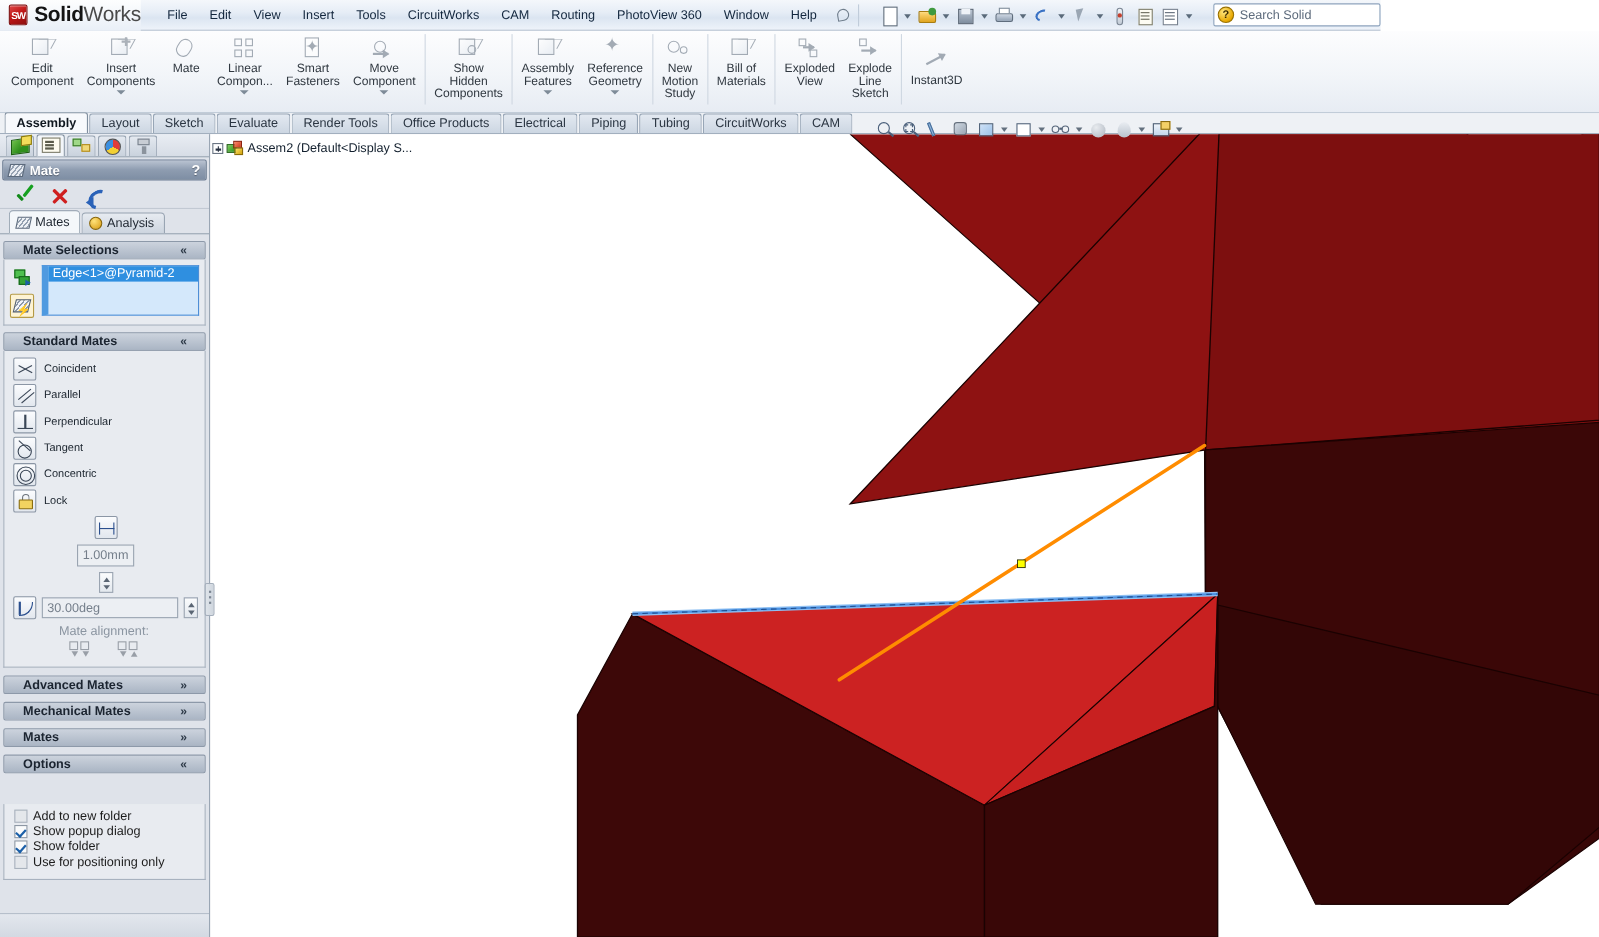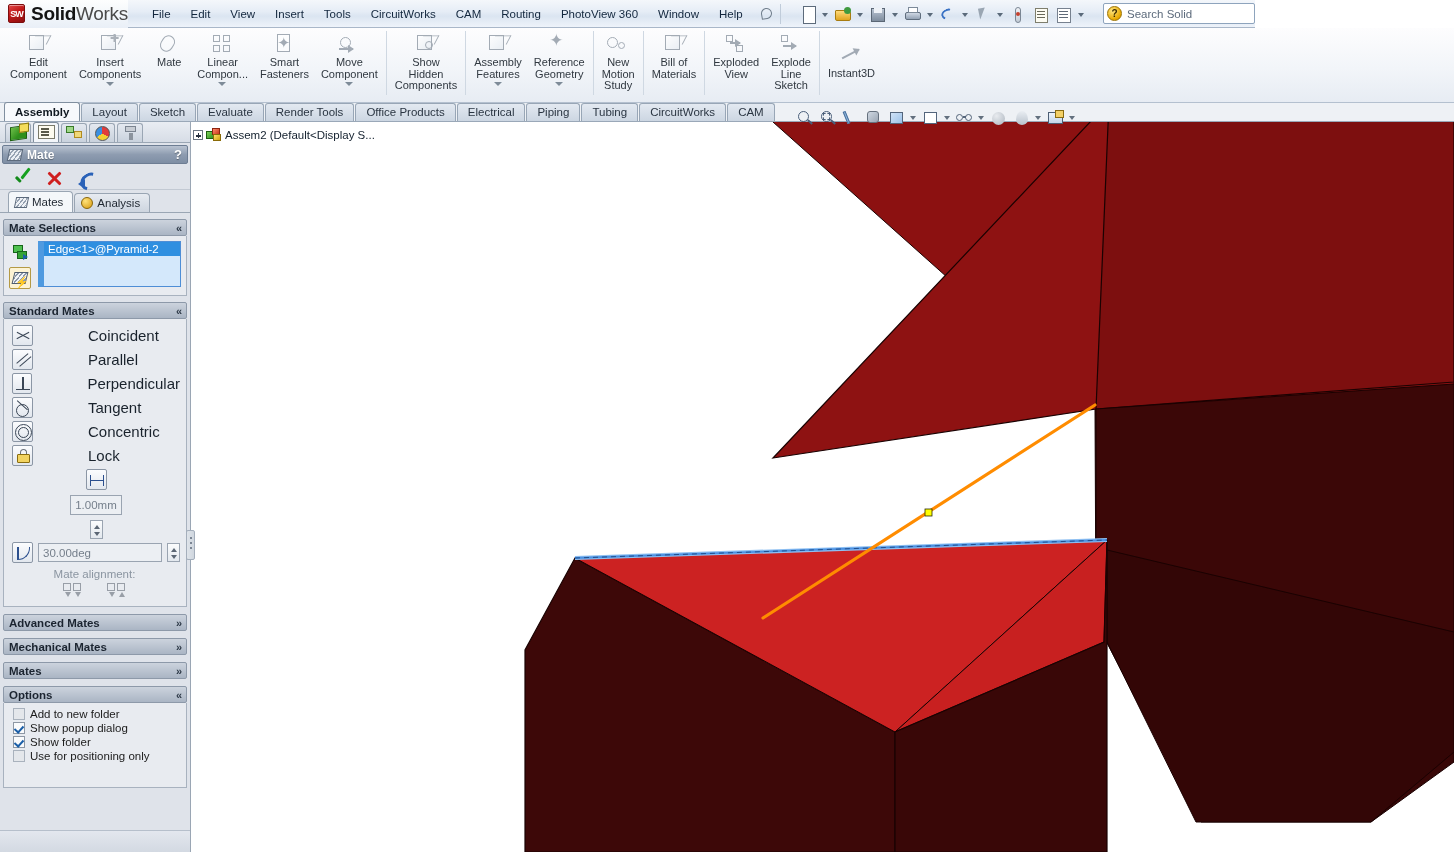--- a/index.html
+++ b/index.html
@@ -200,7 +200,7 @@
   .sec-head{
     height:17px; background:linear-gradient(to bottom,#ccd3dd,#aab5c4);
     border:1px solid #8d99a9; border-radius:2px;
-    display:flex;align-items:center; padding:0 5px;
+    display:flex;align-items:center; padding:0 17px;
     font-weight:bold;font-size:11.5px;color:#1b2430; cursor:default;
   }
   .chev{ margin-left:auto; font-size:11px; color:#2e3a48; line-height:10px; letter-spacing:-1px;}

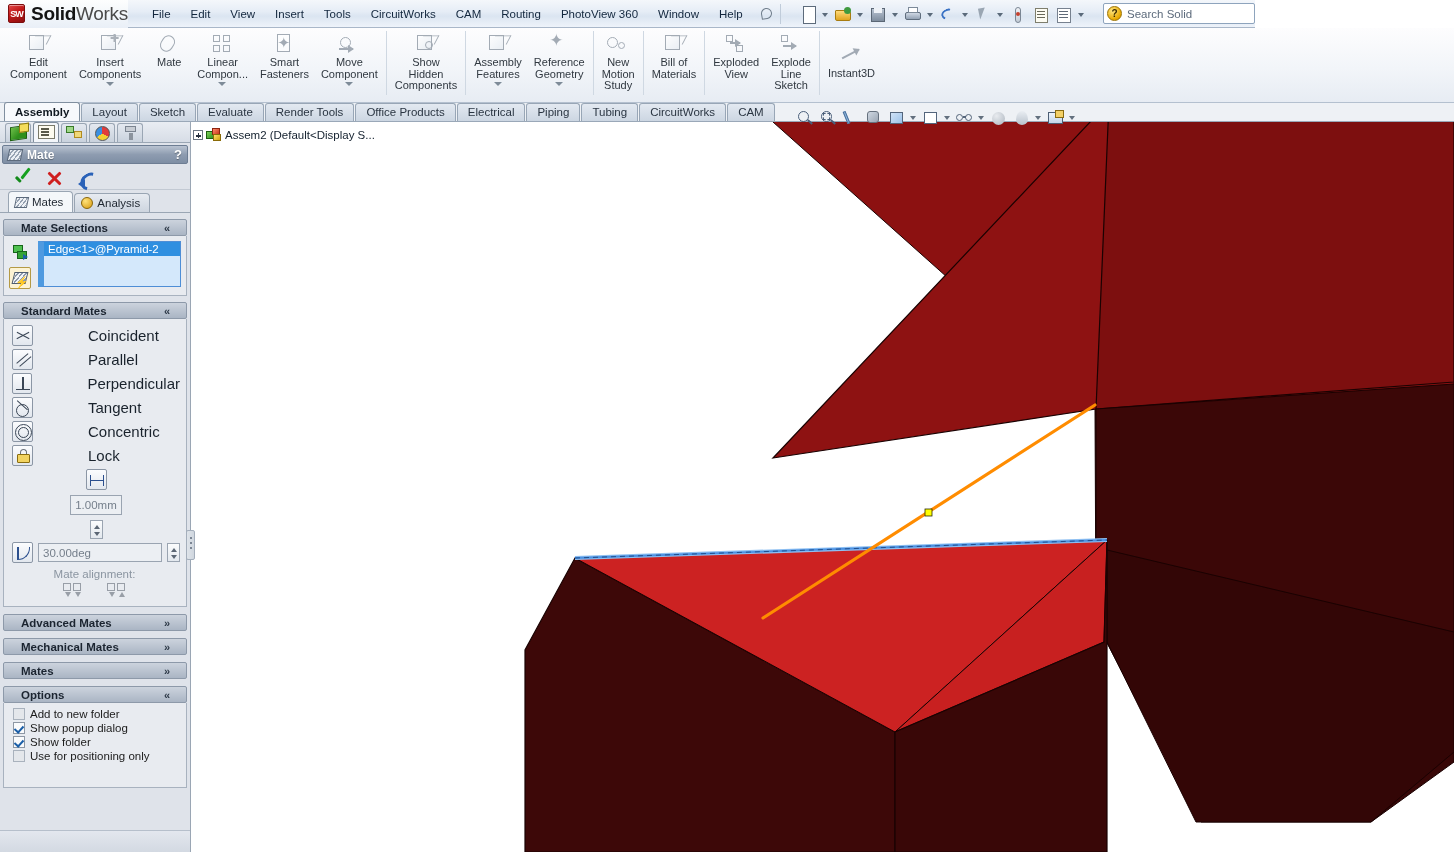--- a/index.html
+++ b/index.html
@@ -230,7 +230,7 @@
   .mate-row{ display:flex; align-items:center; gap:7px; padding:1.5px 0 1.5px 3px; cursor:default;}
   .mbox{ width:21px;height:21px;border:1px solid #8b96a5;border-radius:2px;
      background:linear-gradient(to bottom,#fbfcfe,#e2e7ee); position:relative;}
-  .mate-lbl{ font-size:15px;color:#19222c;margin-left:48px;}
+  .mate-lbl{ font-size:10px;color:#19222c;}
   .m-coin{position:absolute;left:3px;top:3px;width:14px;height:14px;}
   .m-coin:before,.m-coin:after{content:"";position:absolute;background:#3a4656;}
   .m-coin:before{left:0;top:6px;width:14px;height:1.4px;transform:rotate(-28deg);}

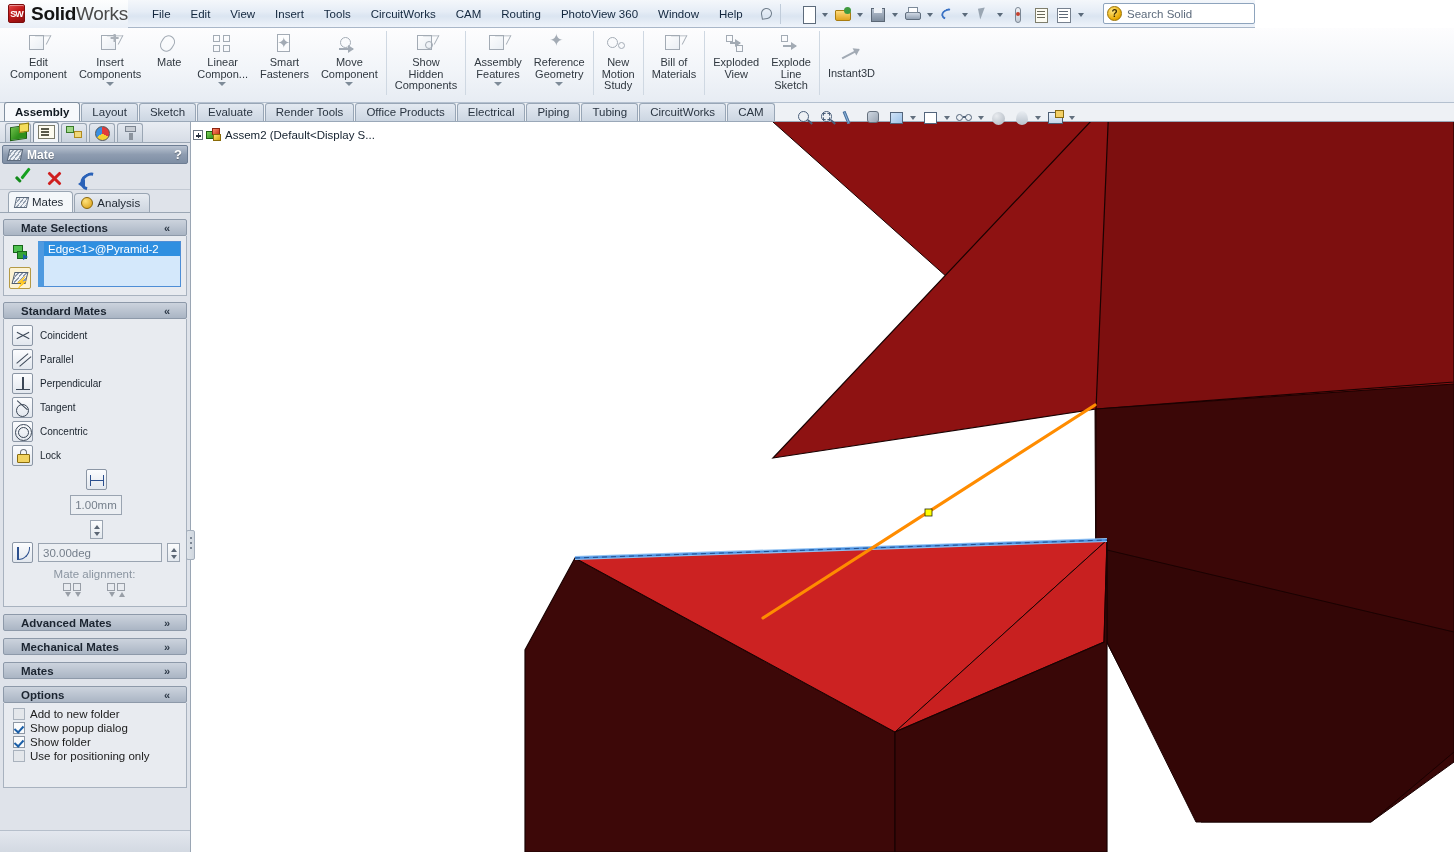--- a/index.html
+++ b/index.html
@@ -848,7 +848,7 @@
         <span>Options</span>
         <span class="chev">«</span>
       </div>
-      <div class="sec-body" style="padding:4px 5px 24px 7px;">
+      <div class="sec-body" style="padding:4px 5px 8px 7px;margin-top:28px;">
         <div class="opt-row">
           <span class="cb unchecked"></span>
           <span>Add to new folder</span>

